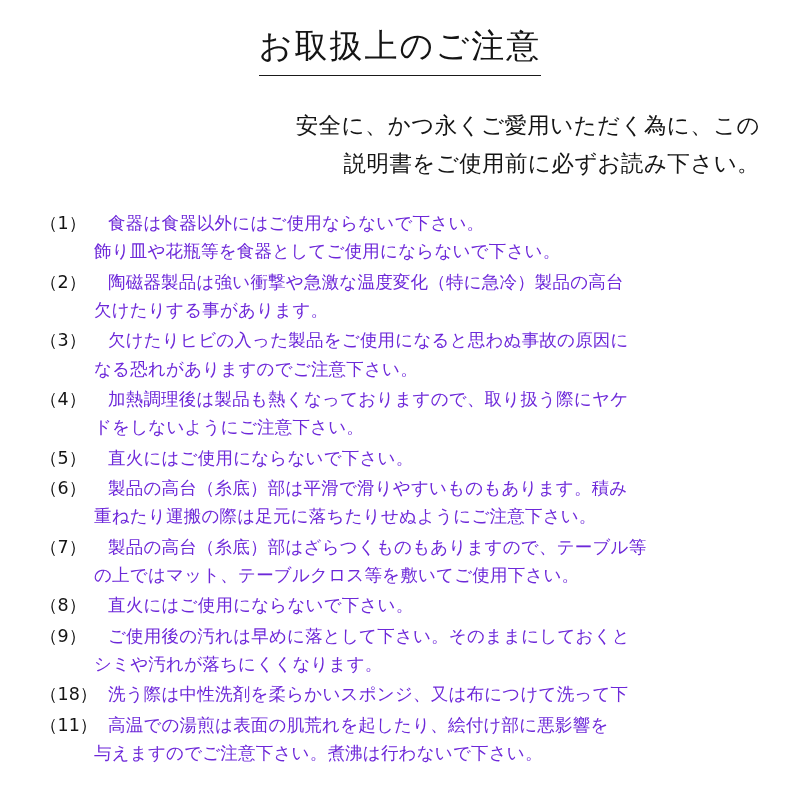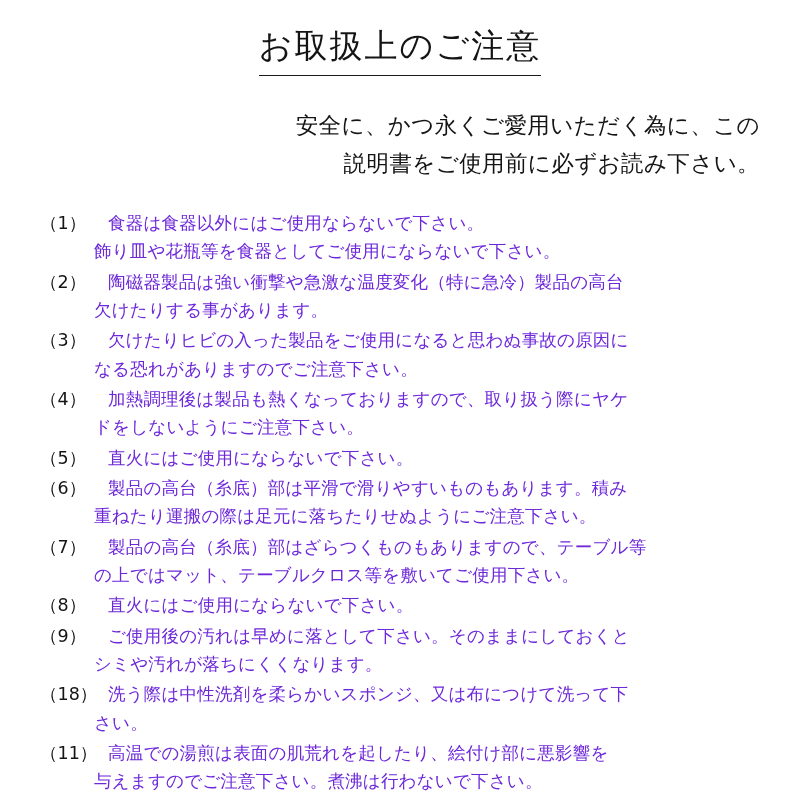--- a/index.html
+++ b/index.html
@@ -171,7 +171,6 @@
       <span class="note-num">（18）</span>
       <span class="note-body">
         <span class="note-line">洗う際は中性洗剤を柔らかいスポンジ、又は布につけて洗って下</span>
-        <span class="note-line">さい。</span>
       </span>
     </li>
 

